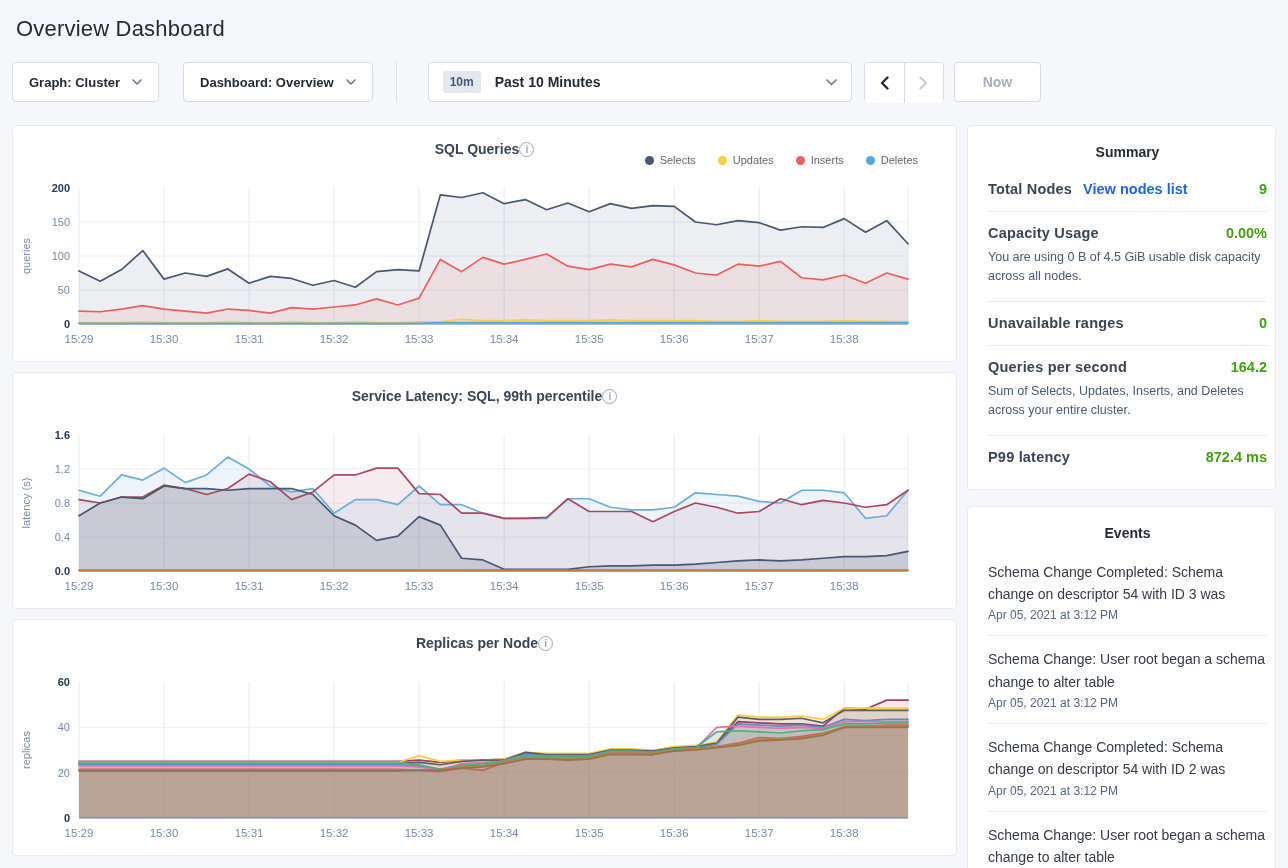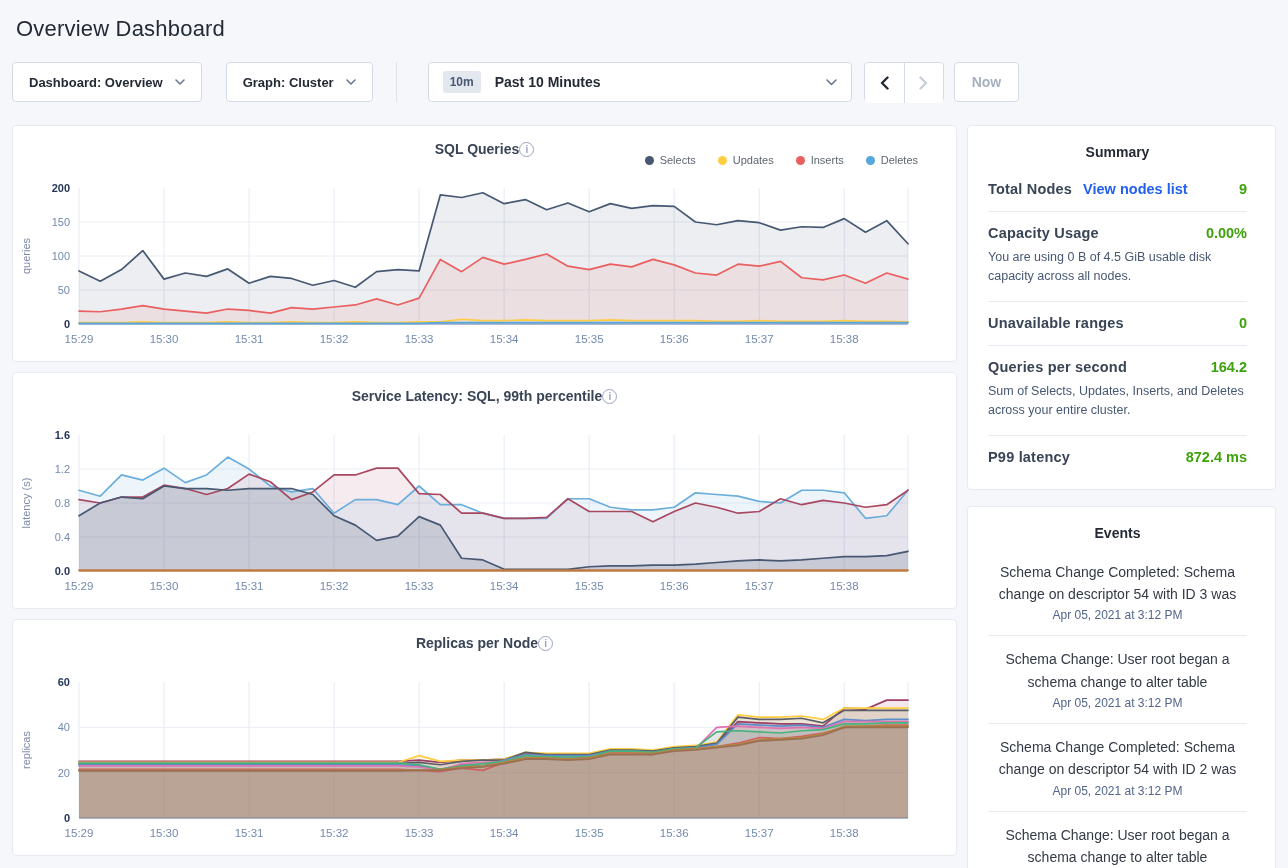--- a/index.html
+++ b/index.html
@@ -84,7 +84,7 @@
 
   <div class="toolbar">
     <button class="dd-btn">
-      <span>Dashboard: Overview</span>
+      <span>Graph: Cluster</span>
       <span class="chev">
         <svg width="10" height="6" viewBox="0 0 10 6">
             <polyline points="1,1 5,5 9,1" fill="none" stroke="#6B7892" stroke-width="1.6" stroke-linecap="round" stroke-linejoin="round"></polyline>
@@ -92,7 +92,7 @@
       </span>
     </button>
     <button class="dd-btn">
-      <span>Graph: Cluster</span>
+      <span>Dashboard: Overview</span>
       <span class="chev">
         <svg width="10" height="6" viewBox="0 0 10 6">
             <polyline points="1,1 5,5 9,1" fill="none" stroke="#6B7892" stroke-width="1.6" stroke-linecap="round" stroke-linejoin="round"></polyline>

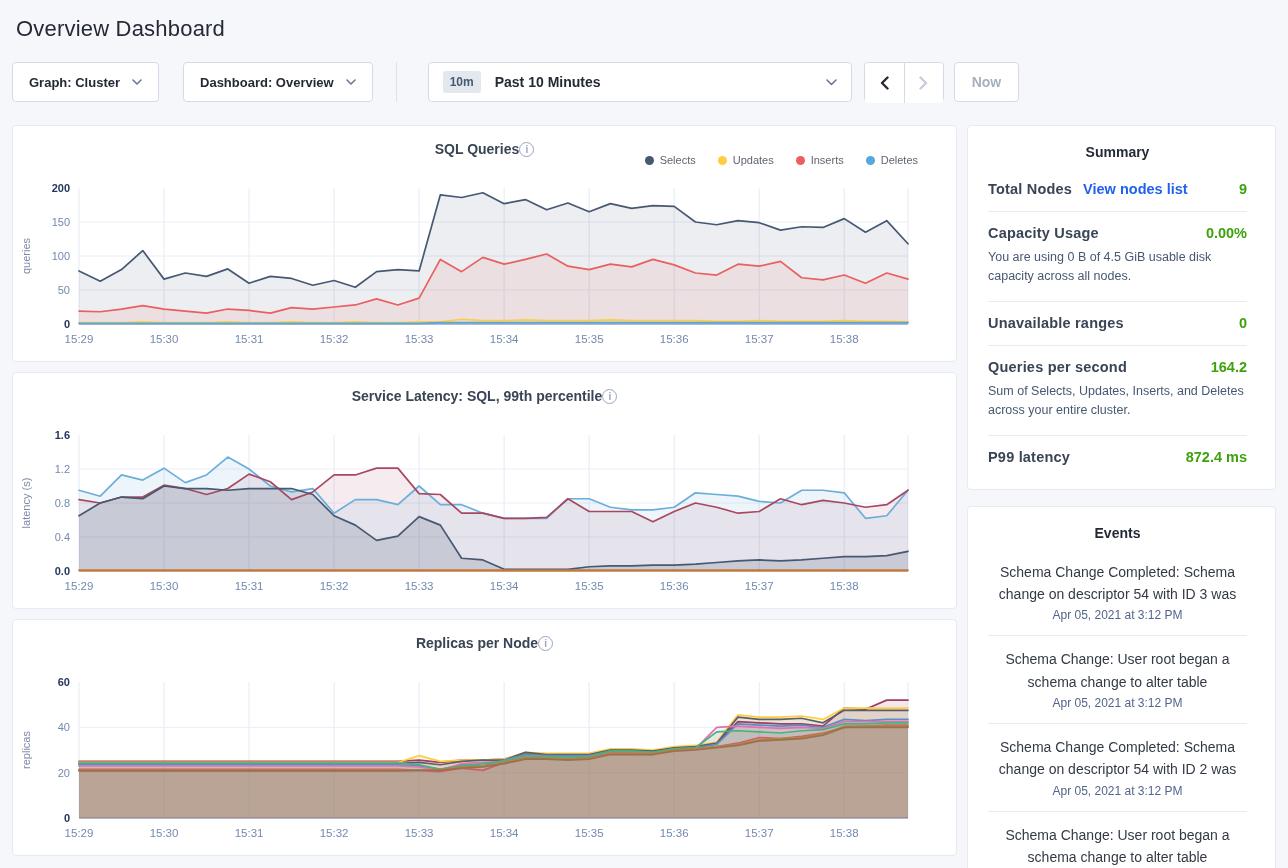--- a/index.html
+++ b/index.html
@@ -30,7 +30,7 @@
   .nav-group { display: flex; margin-left: 12px; border: 1px solid #D5DBE6; border-radius: 4px; background: #fff; height: 40px; }
   .nav-btn { border: none; width: 39px; justify-content: center; border-radius: 4px 0 0 4px; }
   .nav-btn + .nav-btn { border-left: 1px solid #D5DBE6; border-radius: 0 4px 4px 0; }
-  .now-btn { margin-left: 10px; padding: 0 17px; font-size: 14px; font-weight: 700; color: #A7B0BF; justify-content: center; }
+  .now-btn { margin-left: 10px; padding: 0 28px; font-size: 14px; font-weight: 700; color: #A7B0BF; justify-content: center; }
   .chev svg, .nav-btn svg { display: block; }
 
   

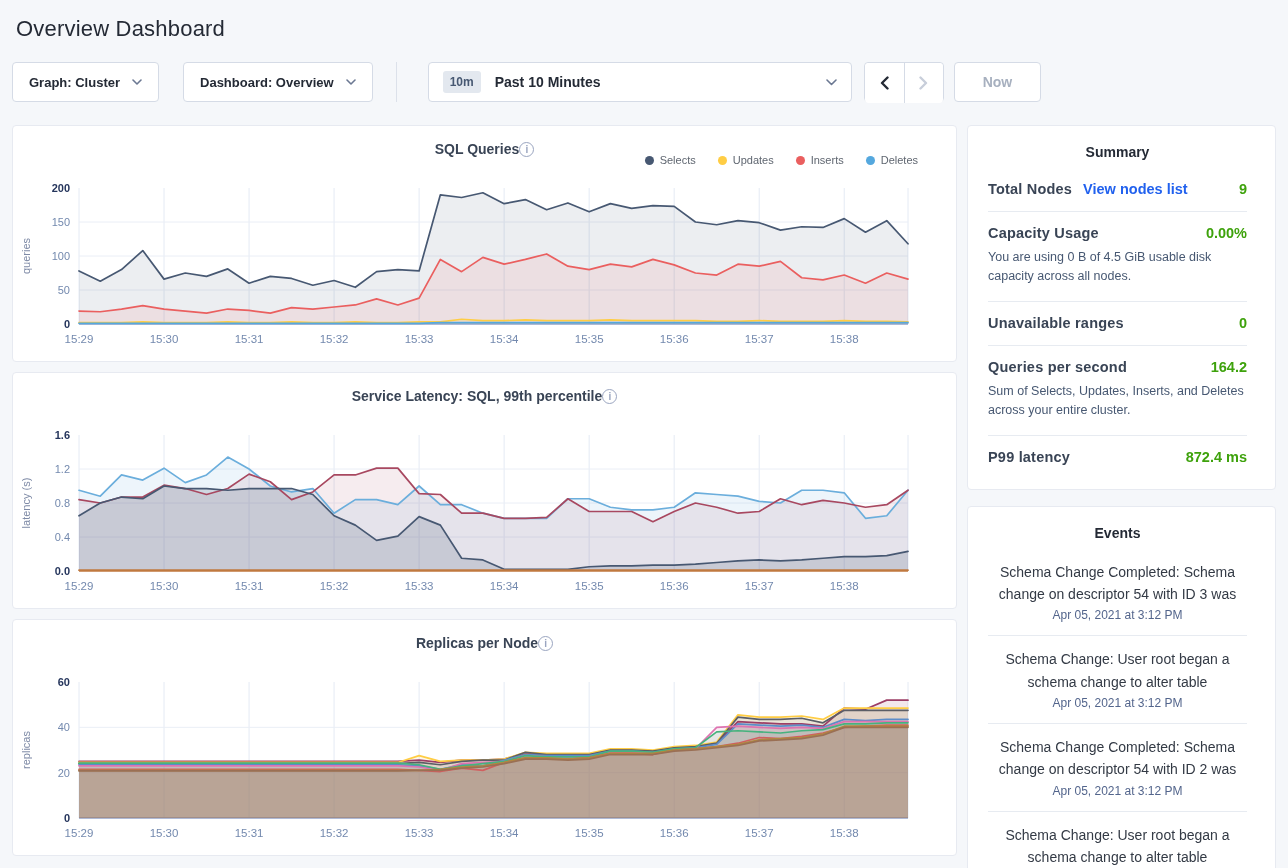--- a/index.html
+++ b/index.html
@@ -55,7 +55,7 @@
   .chart-svg text { font-family: "Liberation Sans", sans-serif; }
 
   
-  .side-panel { padding: 14px 28px 10px 20px; }
+  .side-panel { padding: 14px 8px 10px 20px; }
   .side-title { text-align: center; font-size: 14px; font-weight: 700; color: #242A35; padding: 4px 0 8px 0; }
   .sum-row { padding: 13px 0 14px 0; }
   .sum-row + .sum-row { border-top: 1px solid #E7EBF1; }

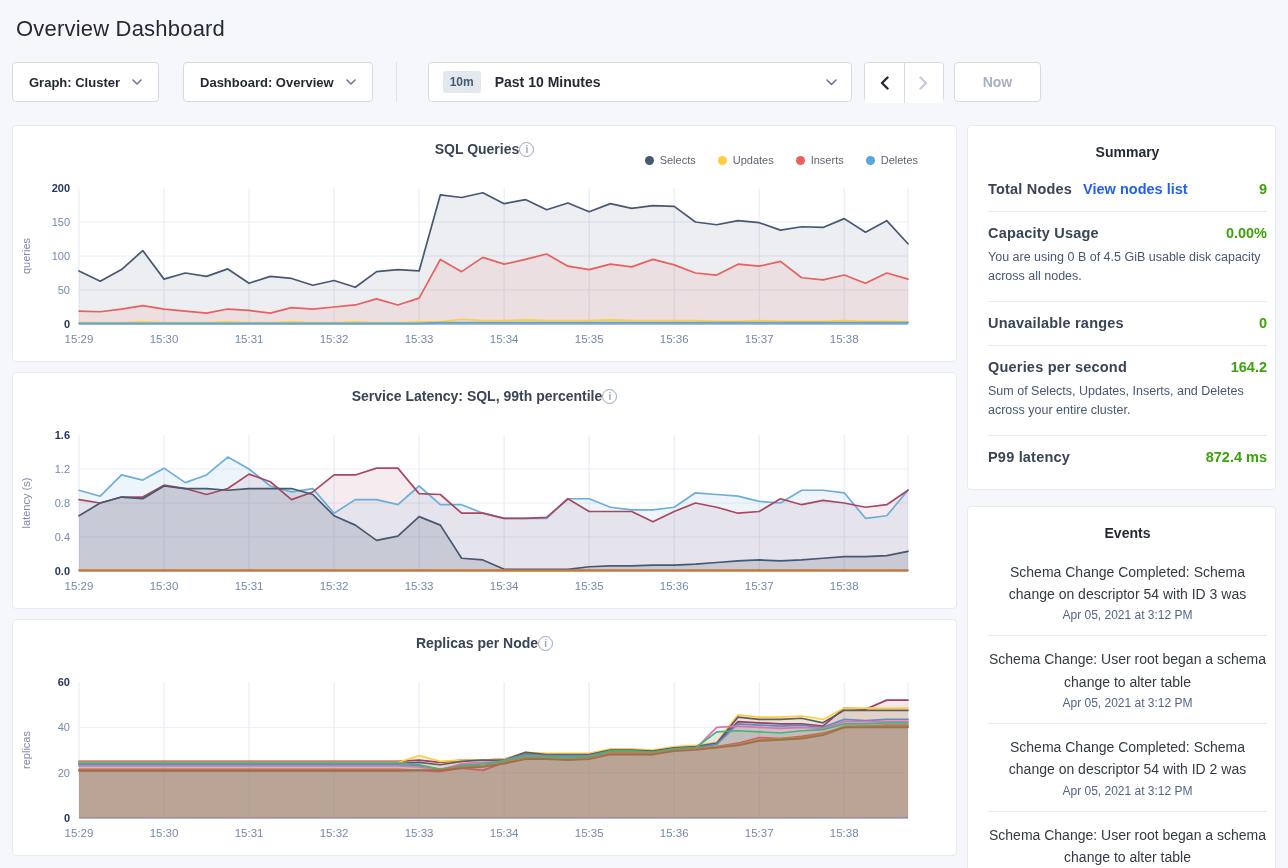--- a/index.html
+++ b/index.html
@@ -66,7 +66,7 @@
   .sum-desc { margin-top: 7px; font-size: 12.5px; color: #475872; line-height: 1.55; }
 
   
-  .event-item { padding: 12px 0 13px 0; text-align: center; }
+  .event-item { padding: 12px 0 13px 0; }
   .event-item + .event-item { border-top: 1px solid #E7EBF1; }
   .event-msg {
     font-size: 14px; color: #333A45; line-height: 1.6;

